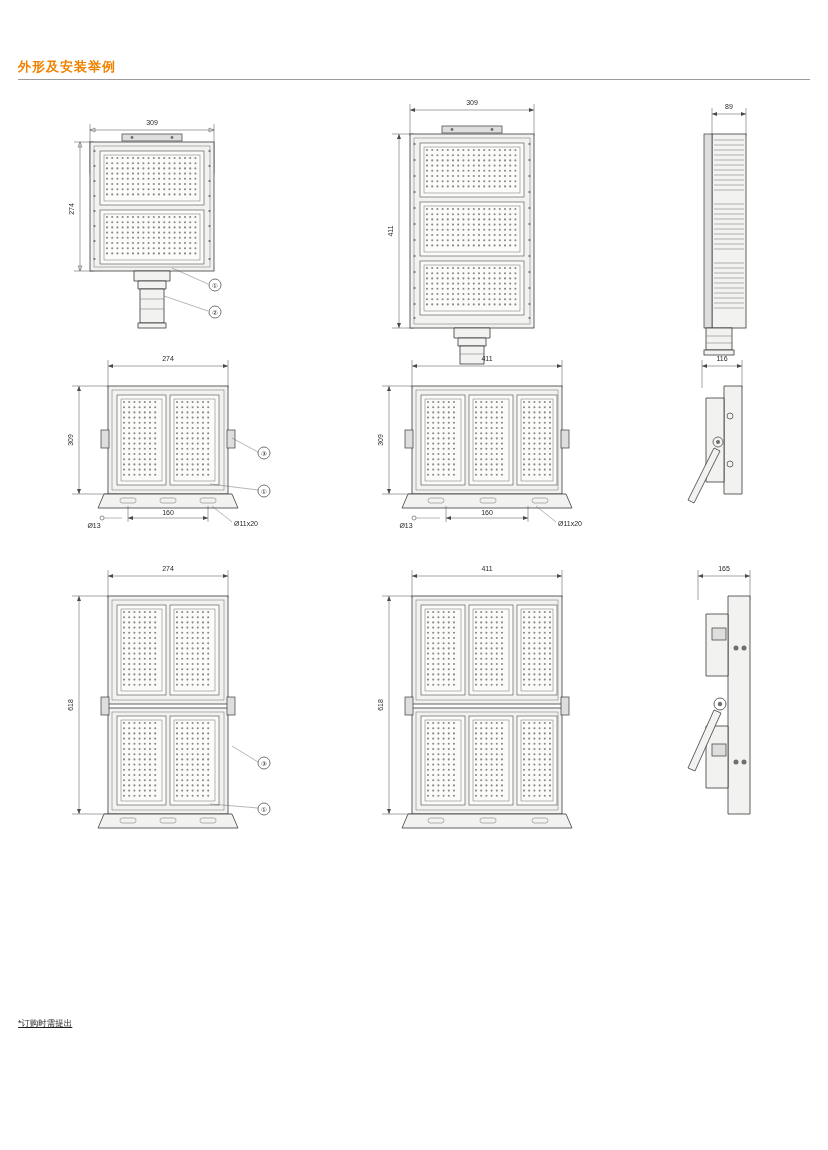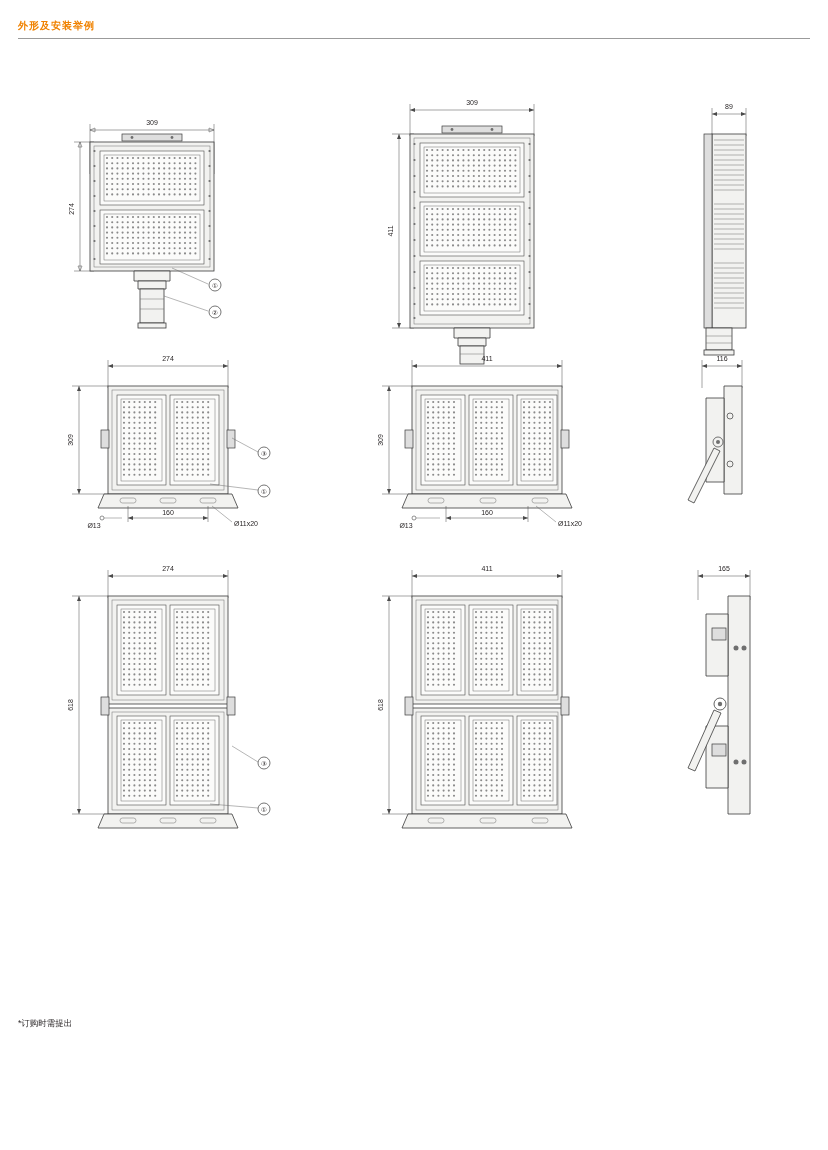--- a/index.html
+++ b/index.html
@@ -28,11 +28,12 @@
     width: 792px;
   }
   .header-title {
-    font-size: 10px;
+    font-size: 13px;
     font-weight: bold;
     color: #f08200;
     letter-spacing: 1px;
     line-height: 16px;
+    margin-top: 41px;
   }
   .header-rule {
     margin-top: 4px;

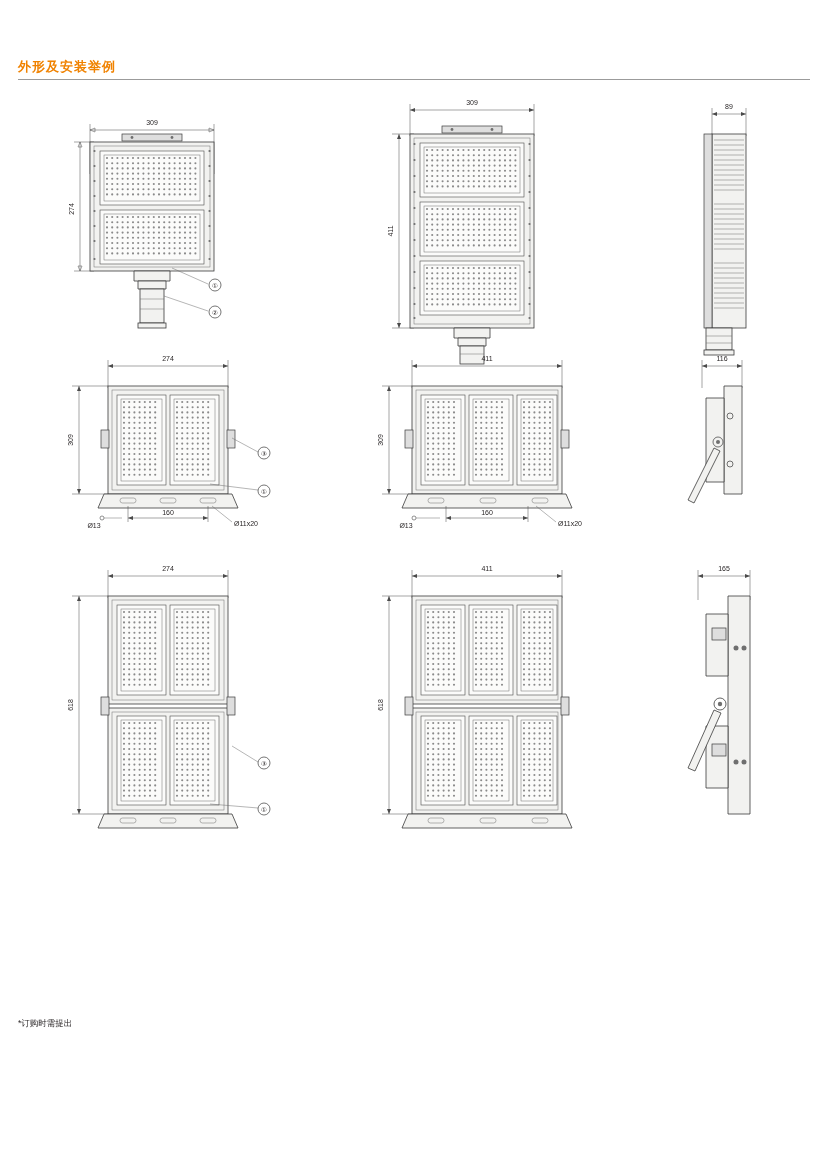--- a/index.html
+++ b/index.html
@@ -103,6 +103,7 @@
     top: 1018px;
     font-size: 8.5px;
     color: #231f20;
+    text-decoration: underline;
   }
 </style>
 </head>

